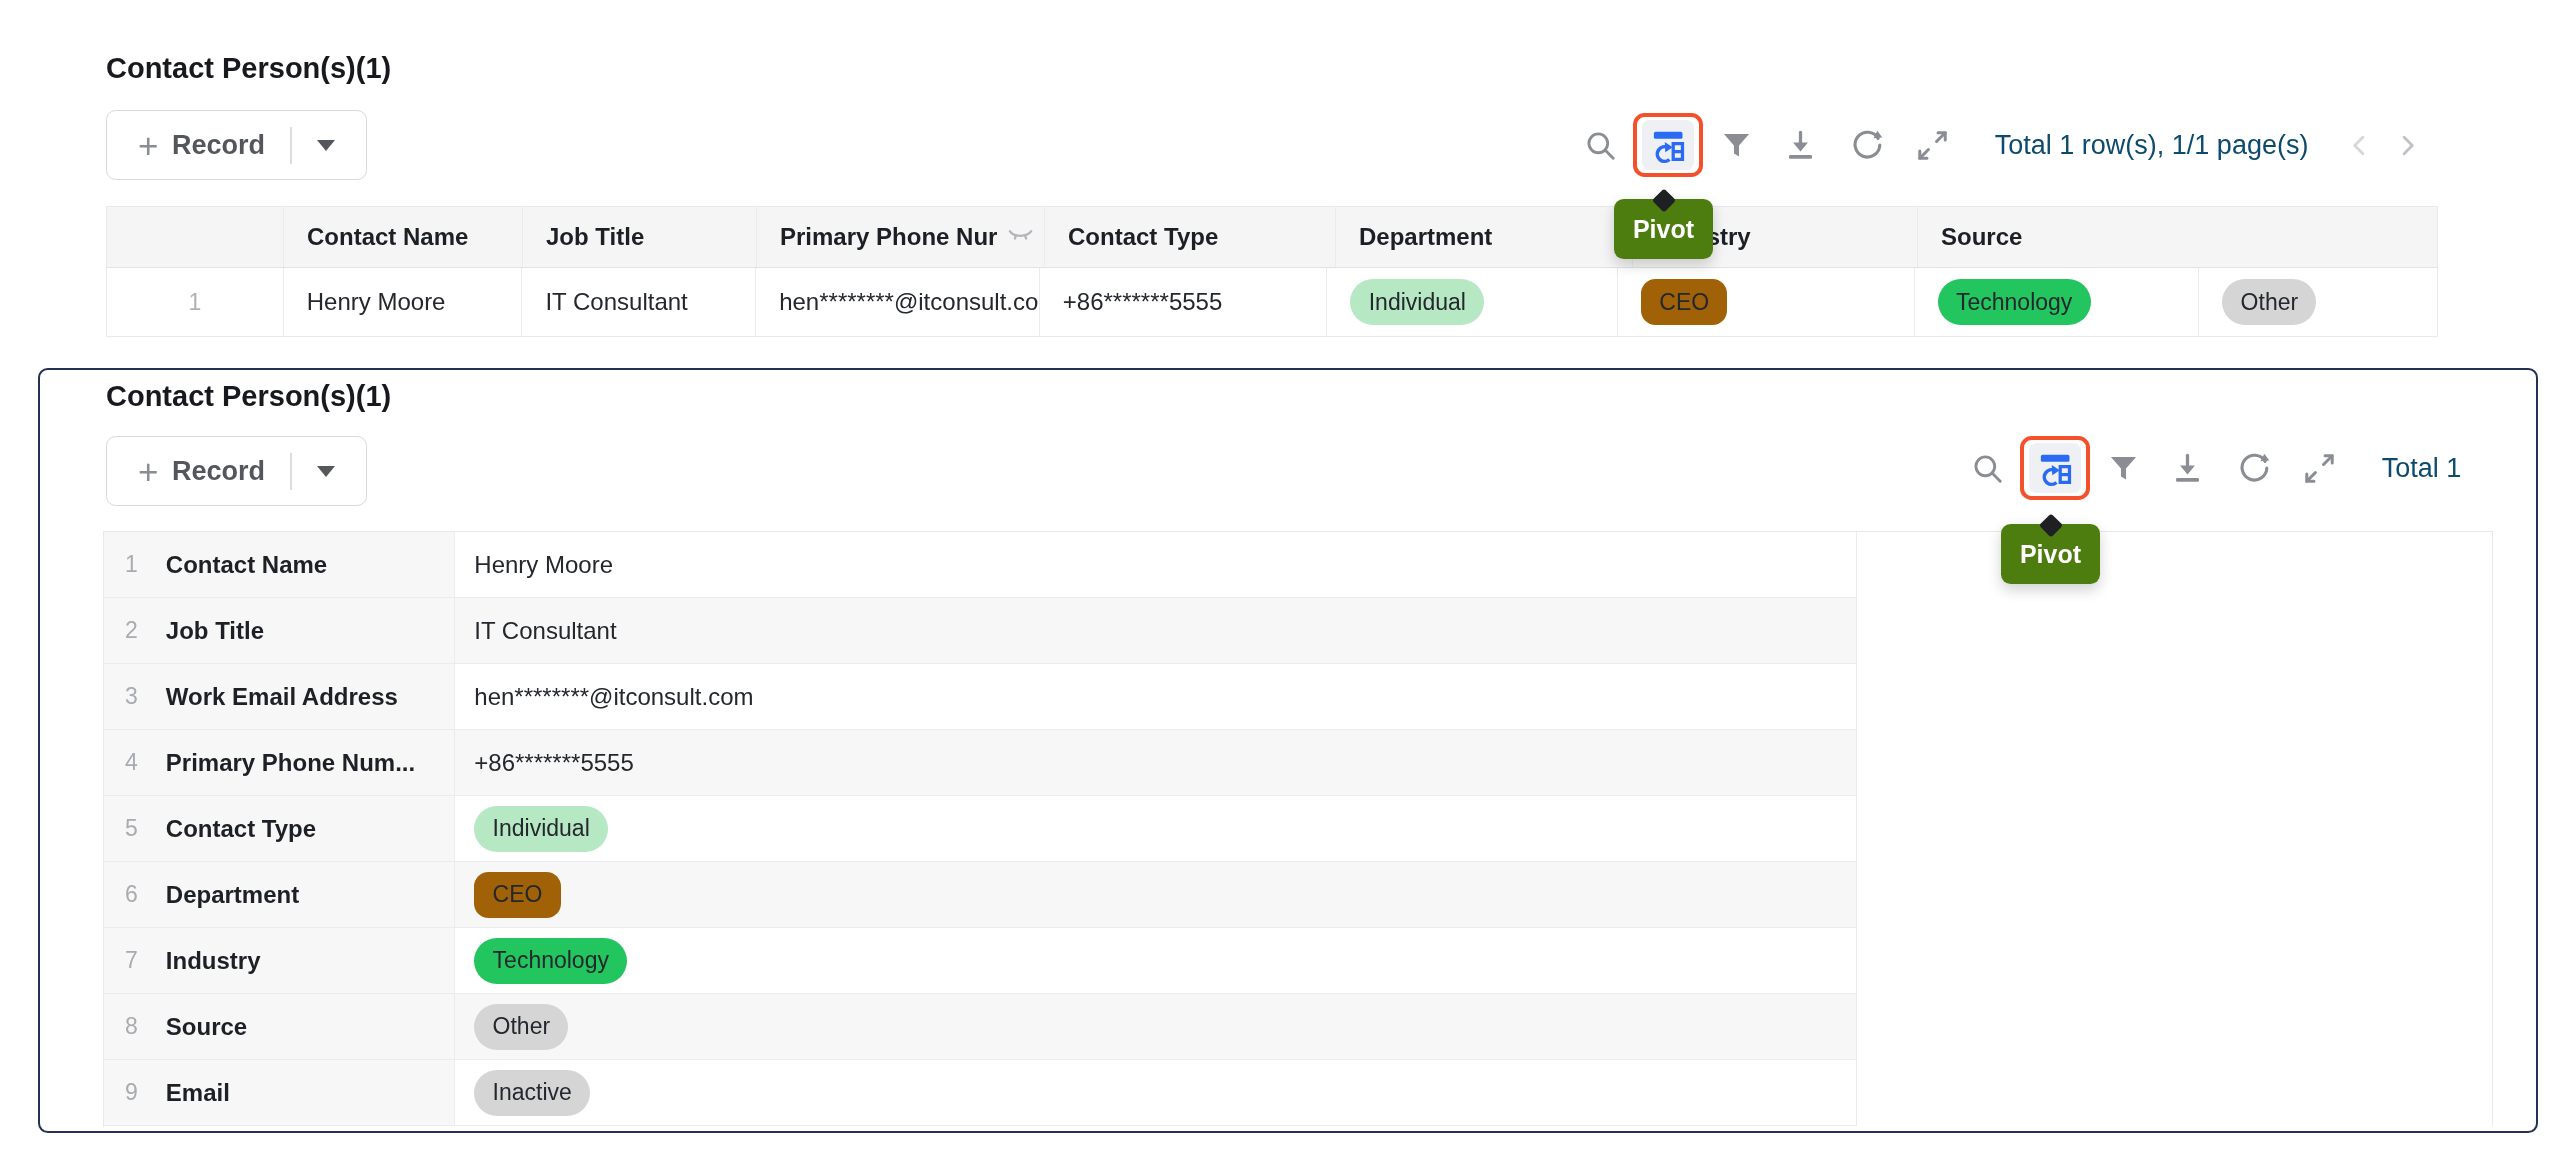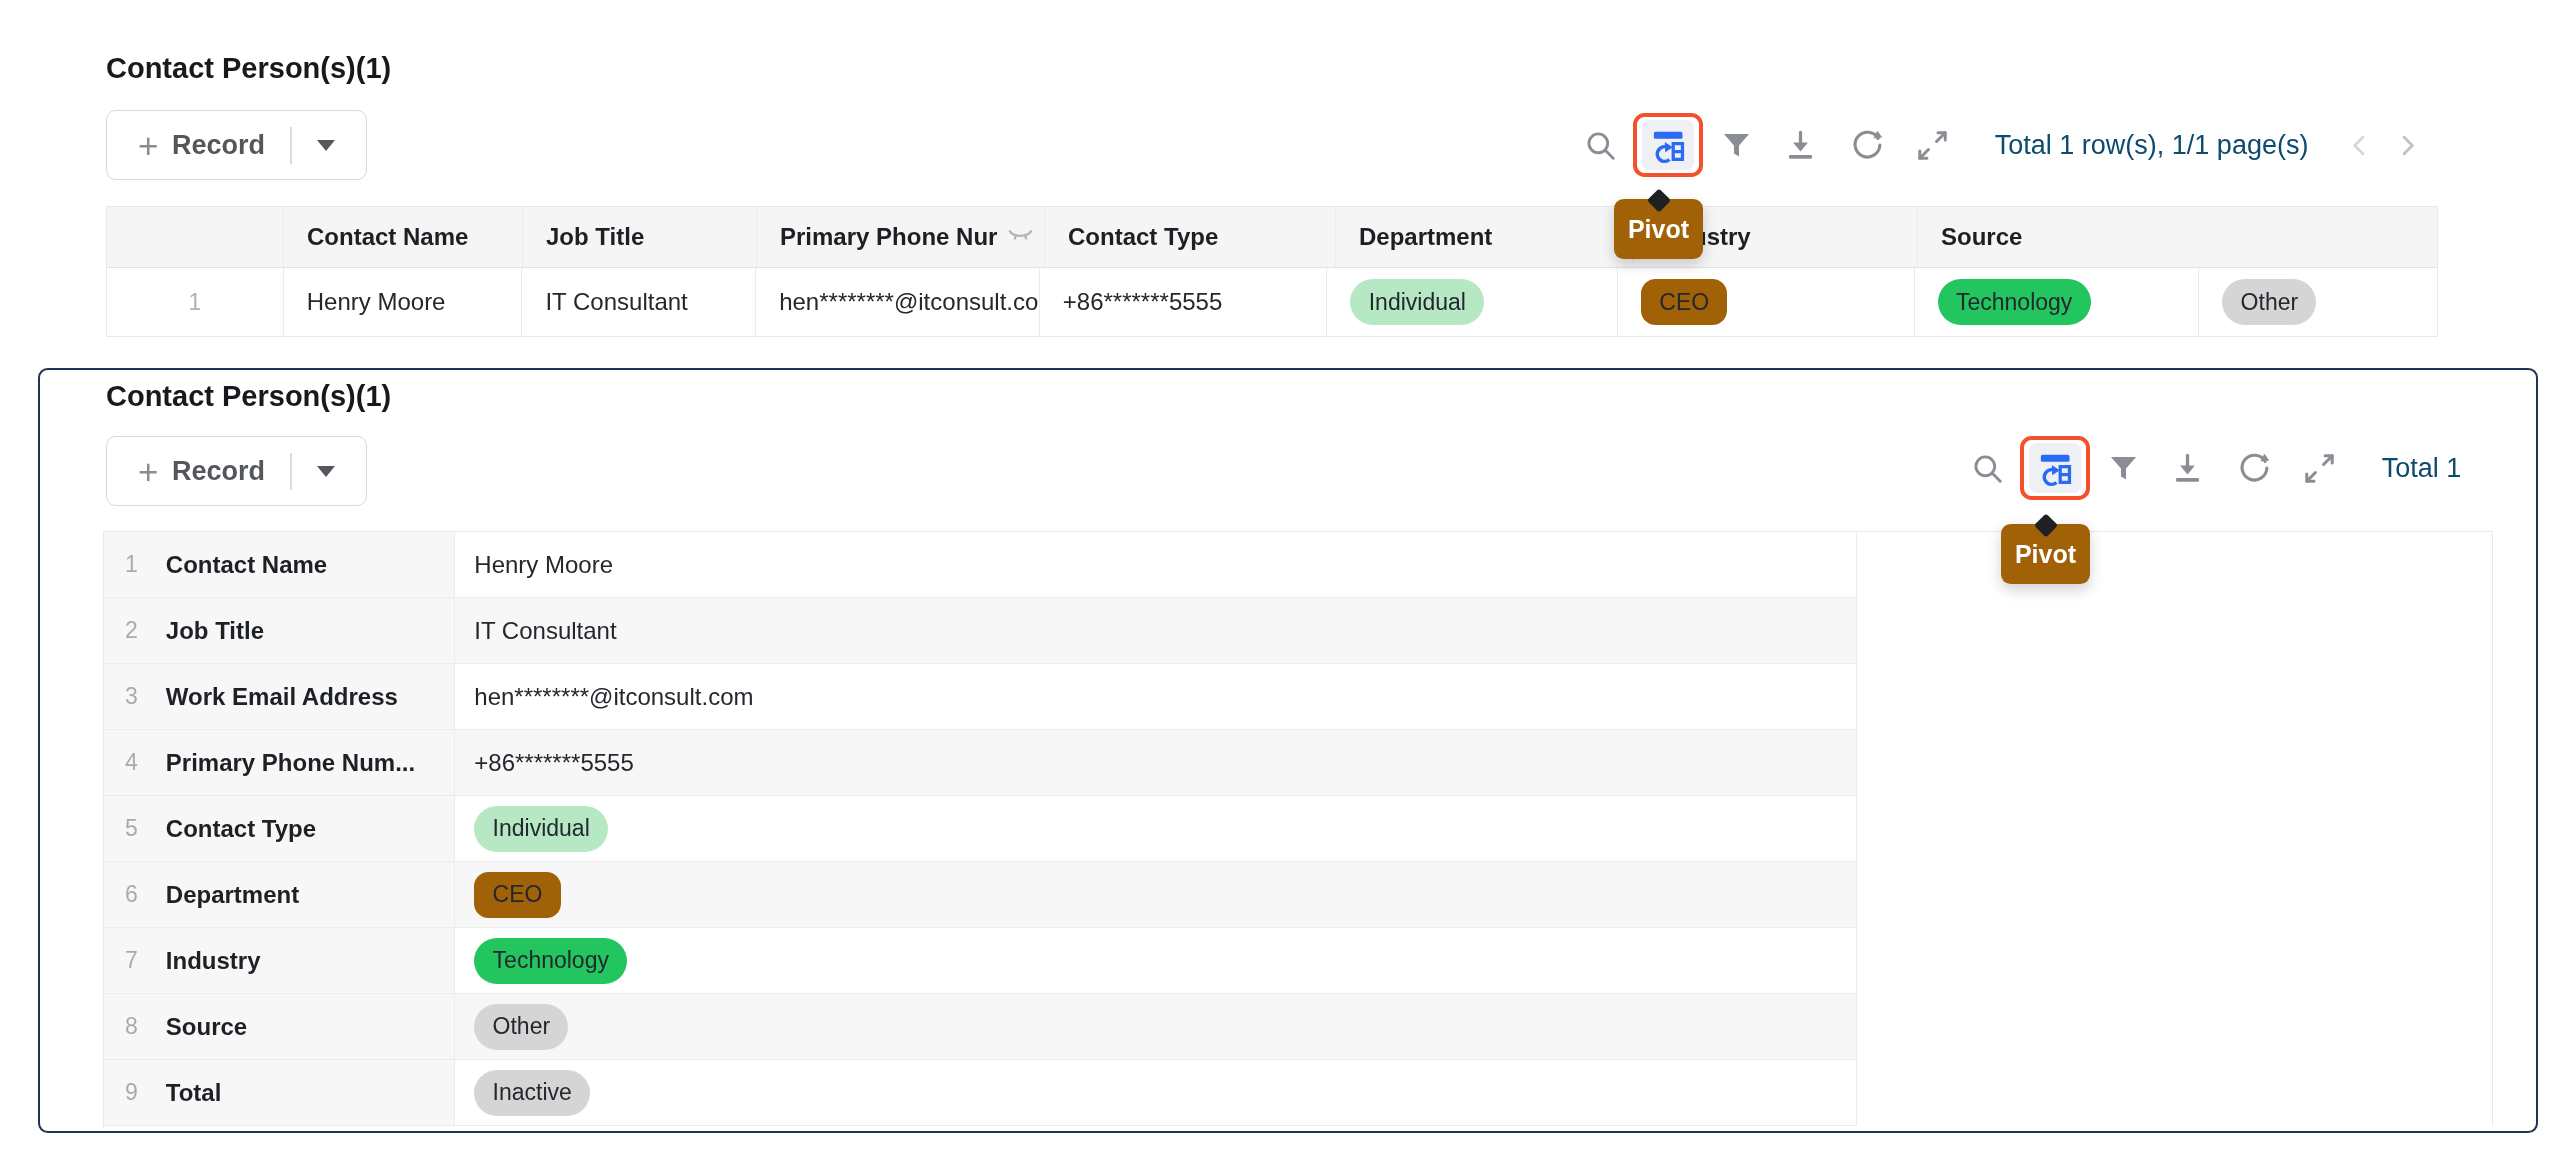--- a/index.html
+++ b/index.html
@@ -31,7 +31,7 @@
   .ml24{margin-left:23px;}.ml46{margin-left:44px;}
 
   
-  .tooltip{position:absolute;width:89px;height:60px;background:#a16207;border-radius:9.7px;color:#fff;
+  .tooltip{position:absolute;width:99px;height:60px;background:#4d7c0f;border-radius:9.7px;color:#fff;
     font-size:25px;font-weight:700;display:flex;align-items:center;justify-content:center;z-index:40;
     box-shadow:0 5.8px 13.5px rgba(0,0,0,.18);}
   .tooltip::before{content:"";position:absolute;top:-6.8px;left:50%;transform:translateX(-50%) rotate(45deg);

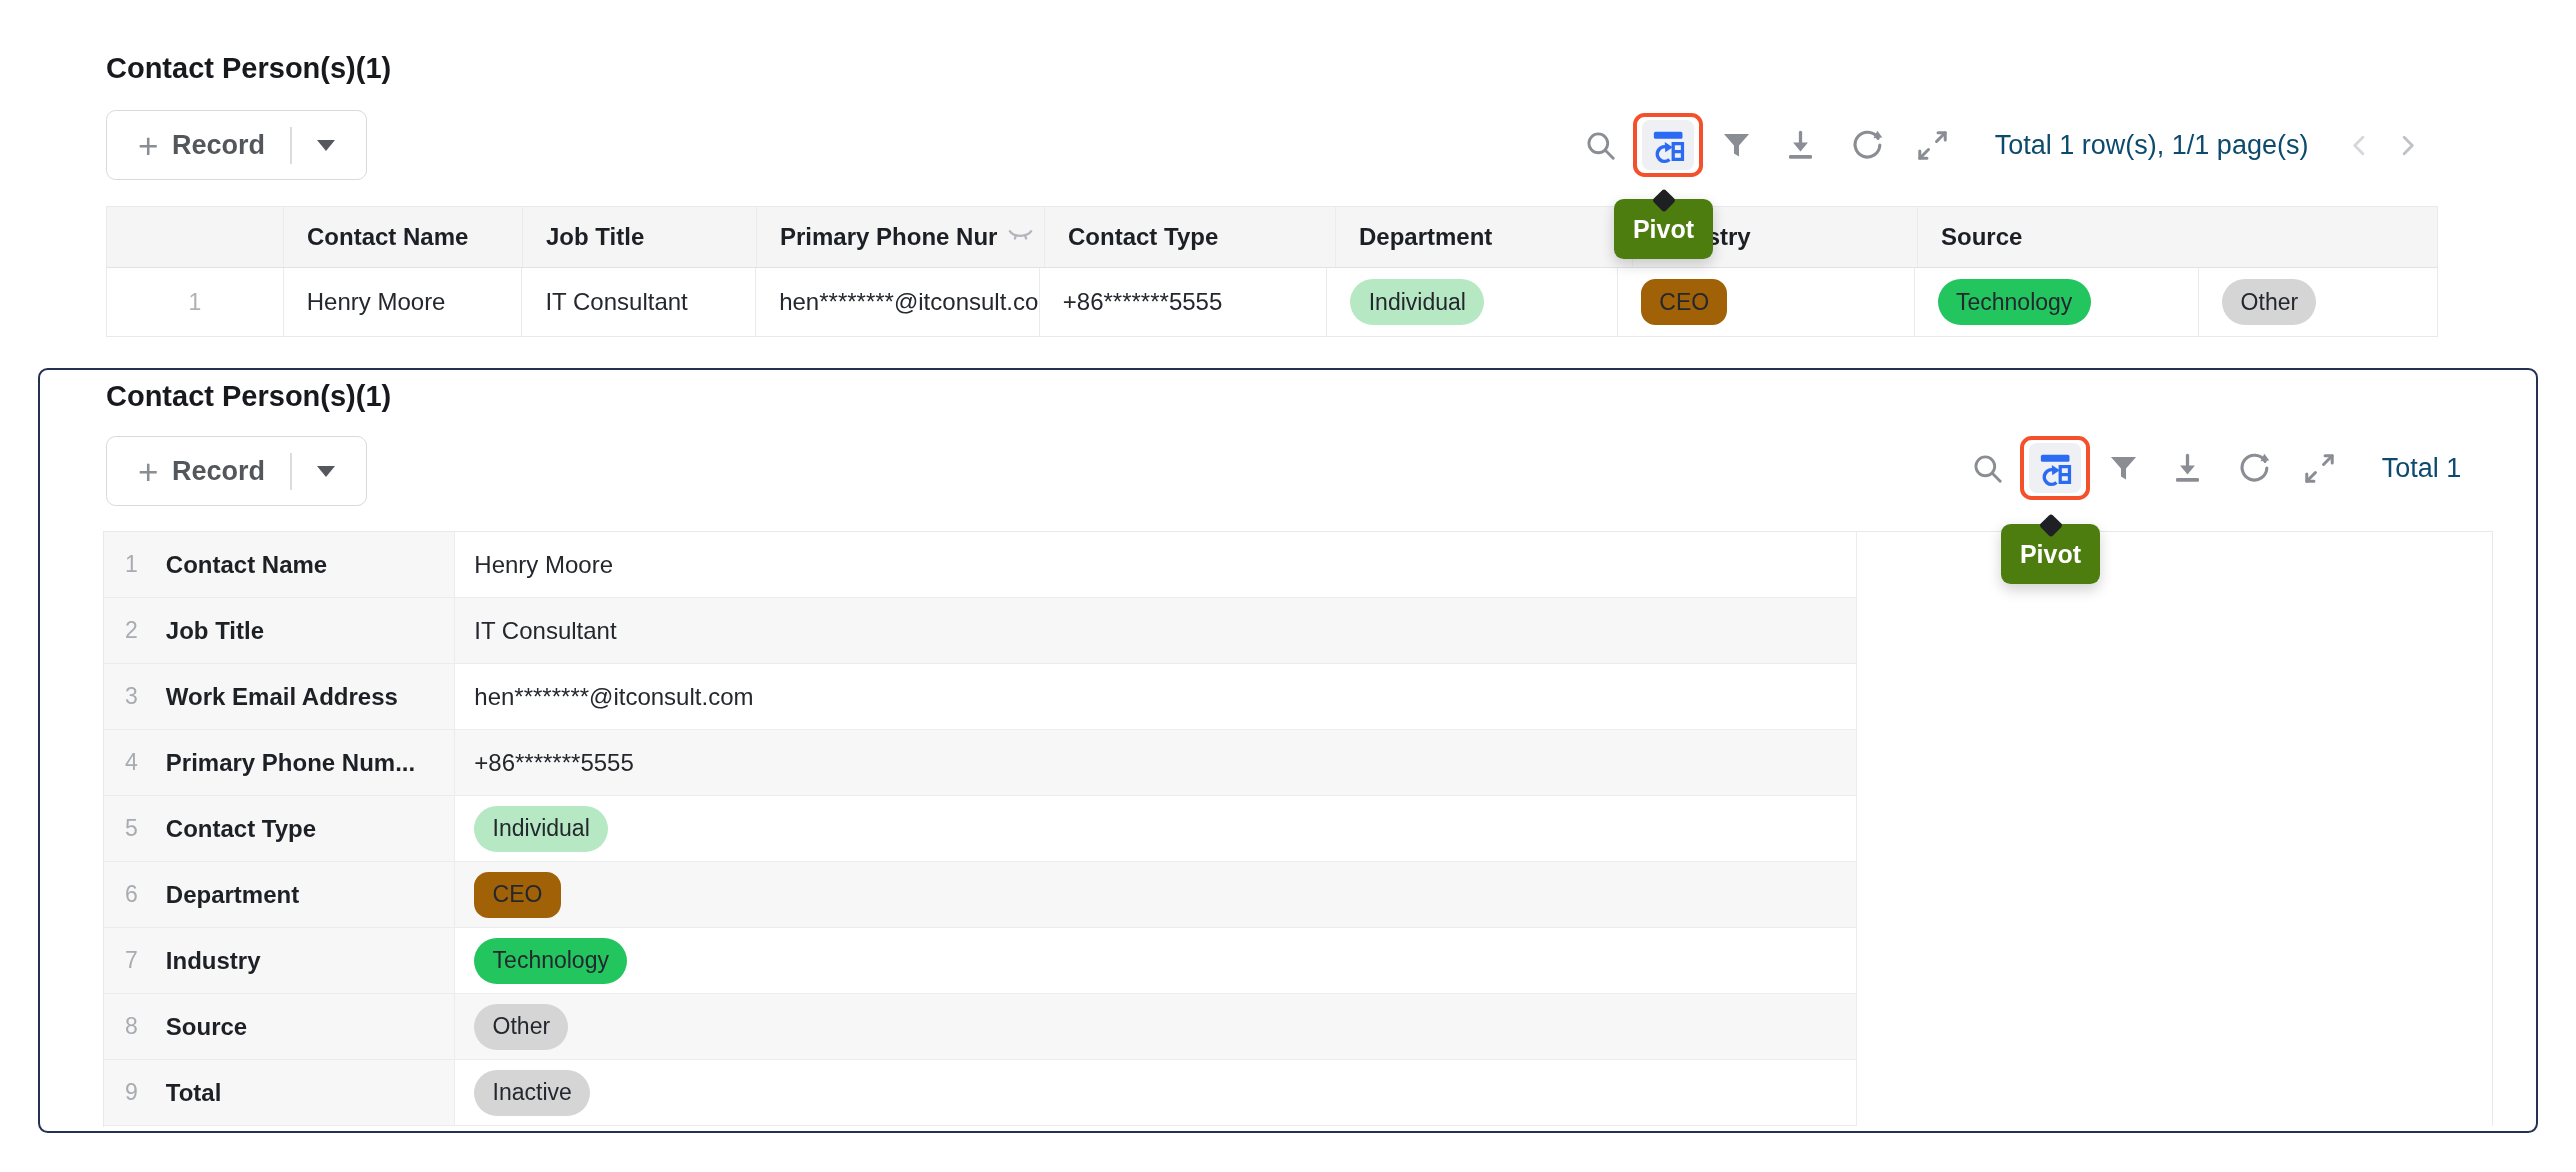--- a/index.html
+++ b/index.html
@@ -328,7 +328,7 @@
     <div class="d-row">
       <div class="d-label">
         <span class="d-num">9</span>
-        <span class="d-lbl">Total</span>
+        <span class="d-lbl">Email</span>
       </div>
       <div class="d-val">
           <span class="badge gray">Inactive</span>

